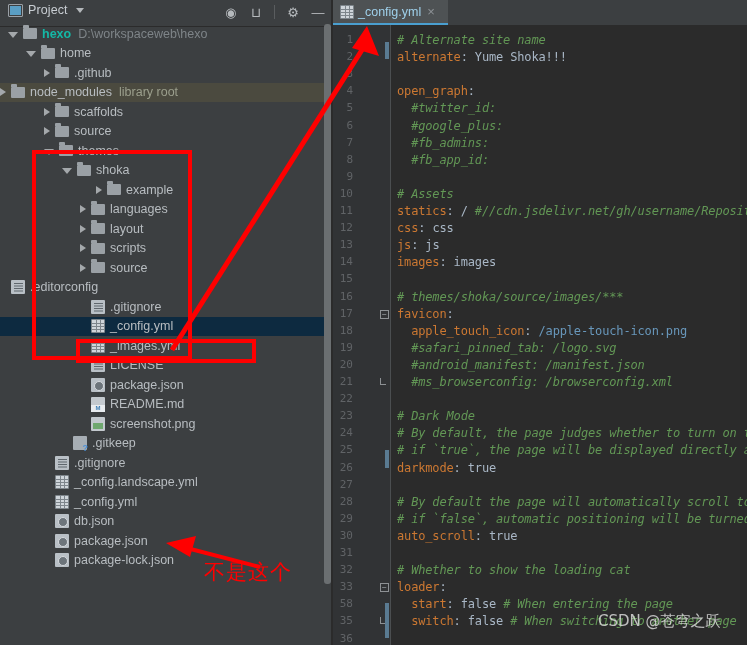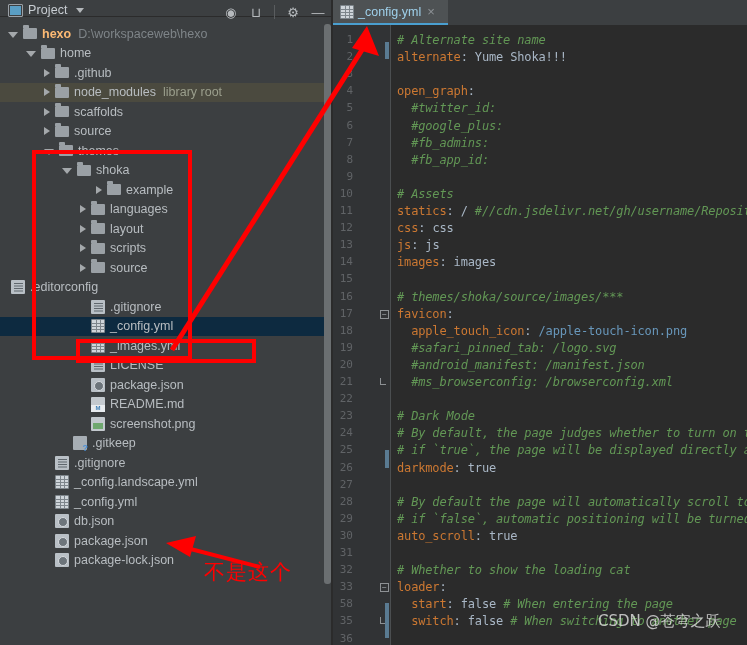--- a/index.html
+++ b/index.html
@@ -17,7 +17,7 @@
     background: #3c3f41;
   }
   #project-toolbar {
-    position: relative; height: 17px; width: 331px;
+    position: relative; height: 27px; width: 331px;
     background: #3c3f41; border-bottom: 1px solid #2b2b2b;
   }
   #project-title-wrap {

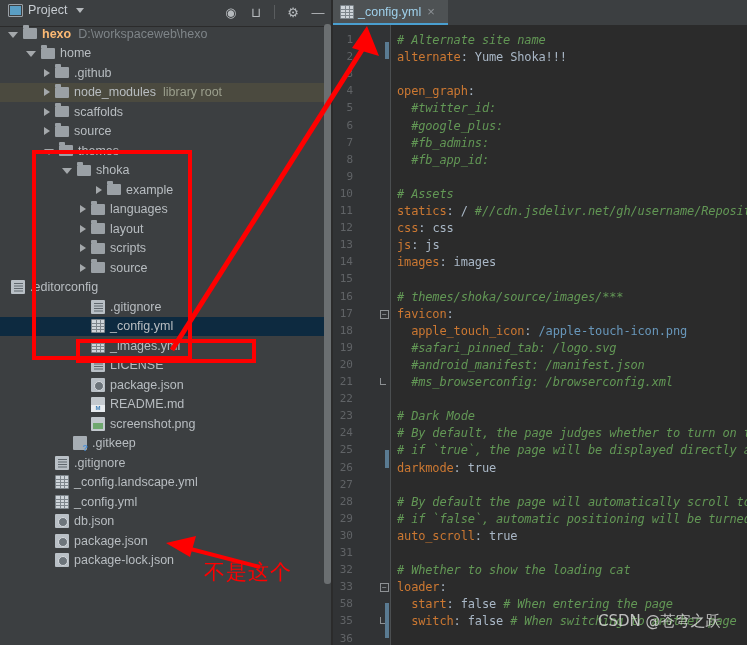--- a/index.html
+++ b/index.html
@@ -126,7 +126,7 @@
     clip-path: polygon(50% 0%, 100% 45%, 80% 100%, 20% 100%, 0% 45%);
   }
   .fname { color:#b8bdc1; }
-  .fname.bold { font-weight: bold; color:#fdba74; }
+  .fname.bold { font-weight: bold; color:#14b8a6; }
   .fpath { color:#7e8488; margin-left:7px; }
   .flib { color:#9b9f8d; margin-left:7px; }
 

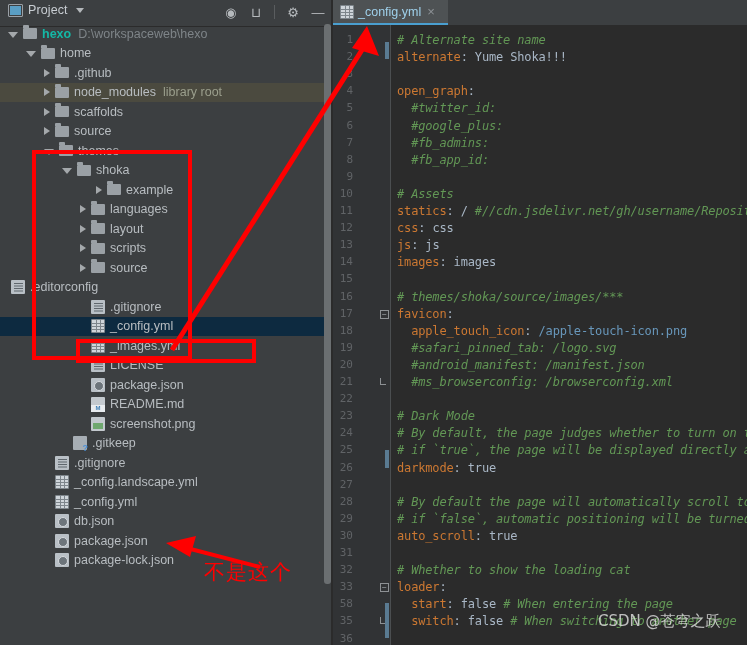--- a/index.html
+++ b/index.html
@@ -263,7 +263,7 @@
           <span class="folder"></span>
           <span class="fname">.github</span>
         </div>
-        <div class="row lib" style="padding-left: 44px;">
+        <div class="row lib" style="">
           <span class="arrow "></span>
           <span class="folder"></span>
           <span class="fname">node_modules</span>

